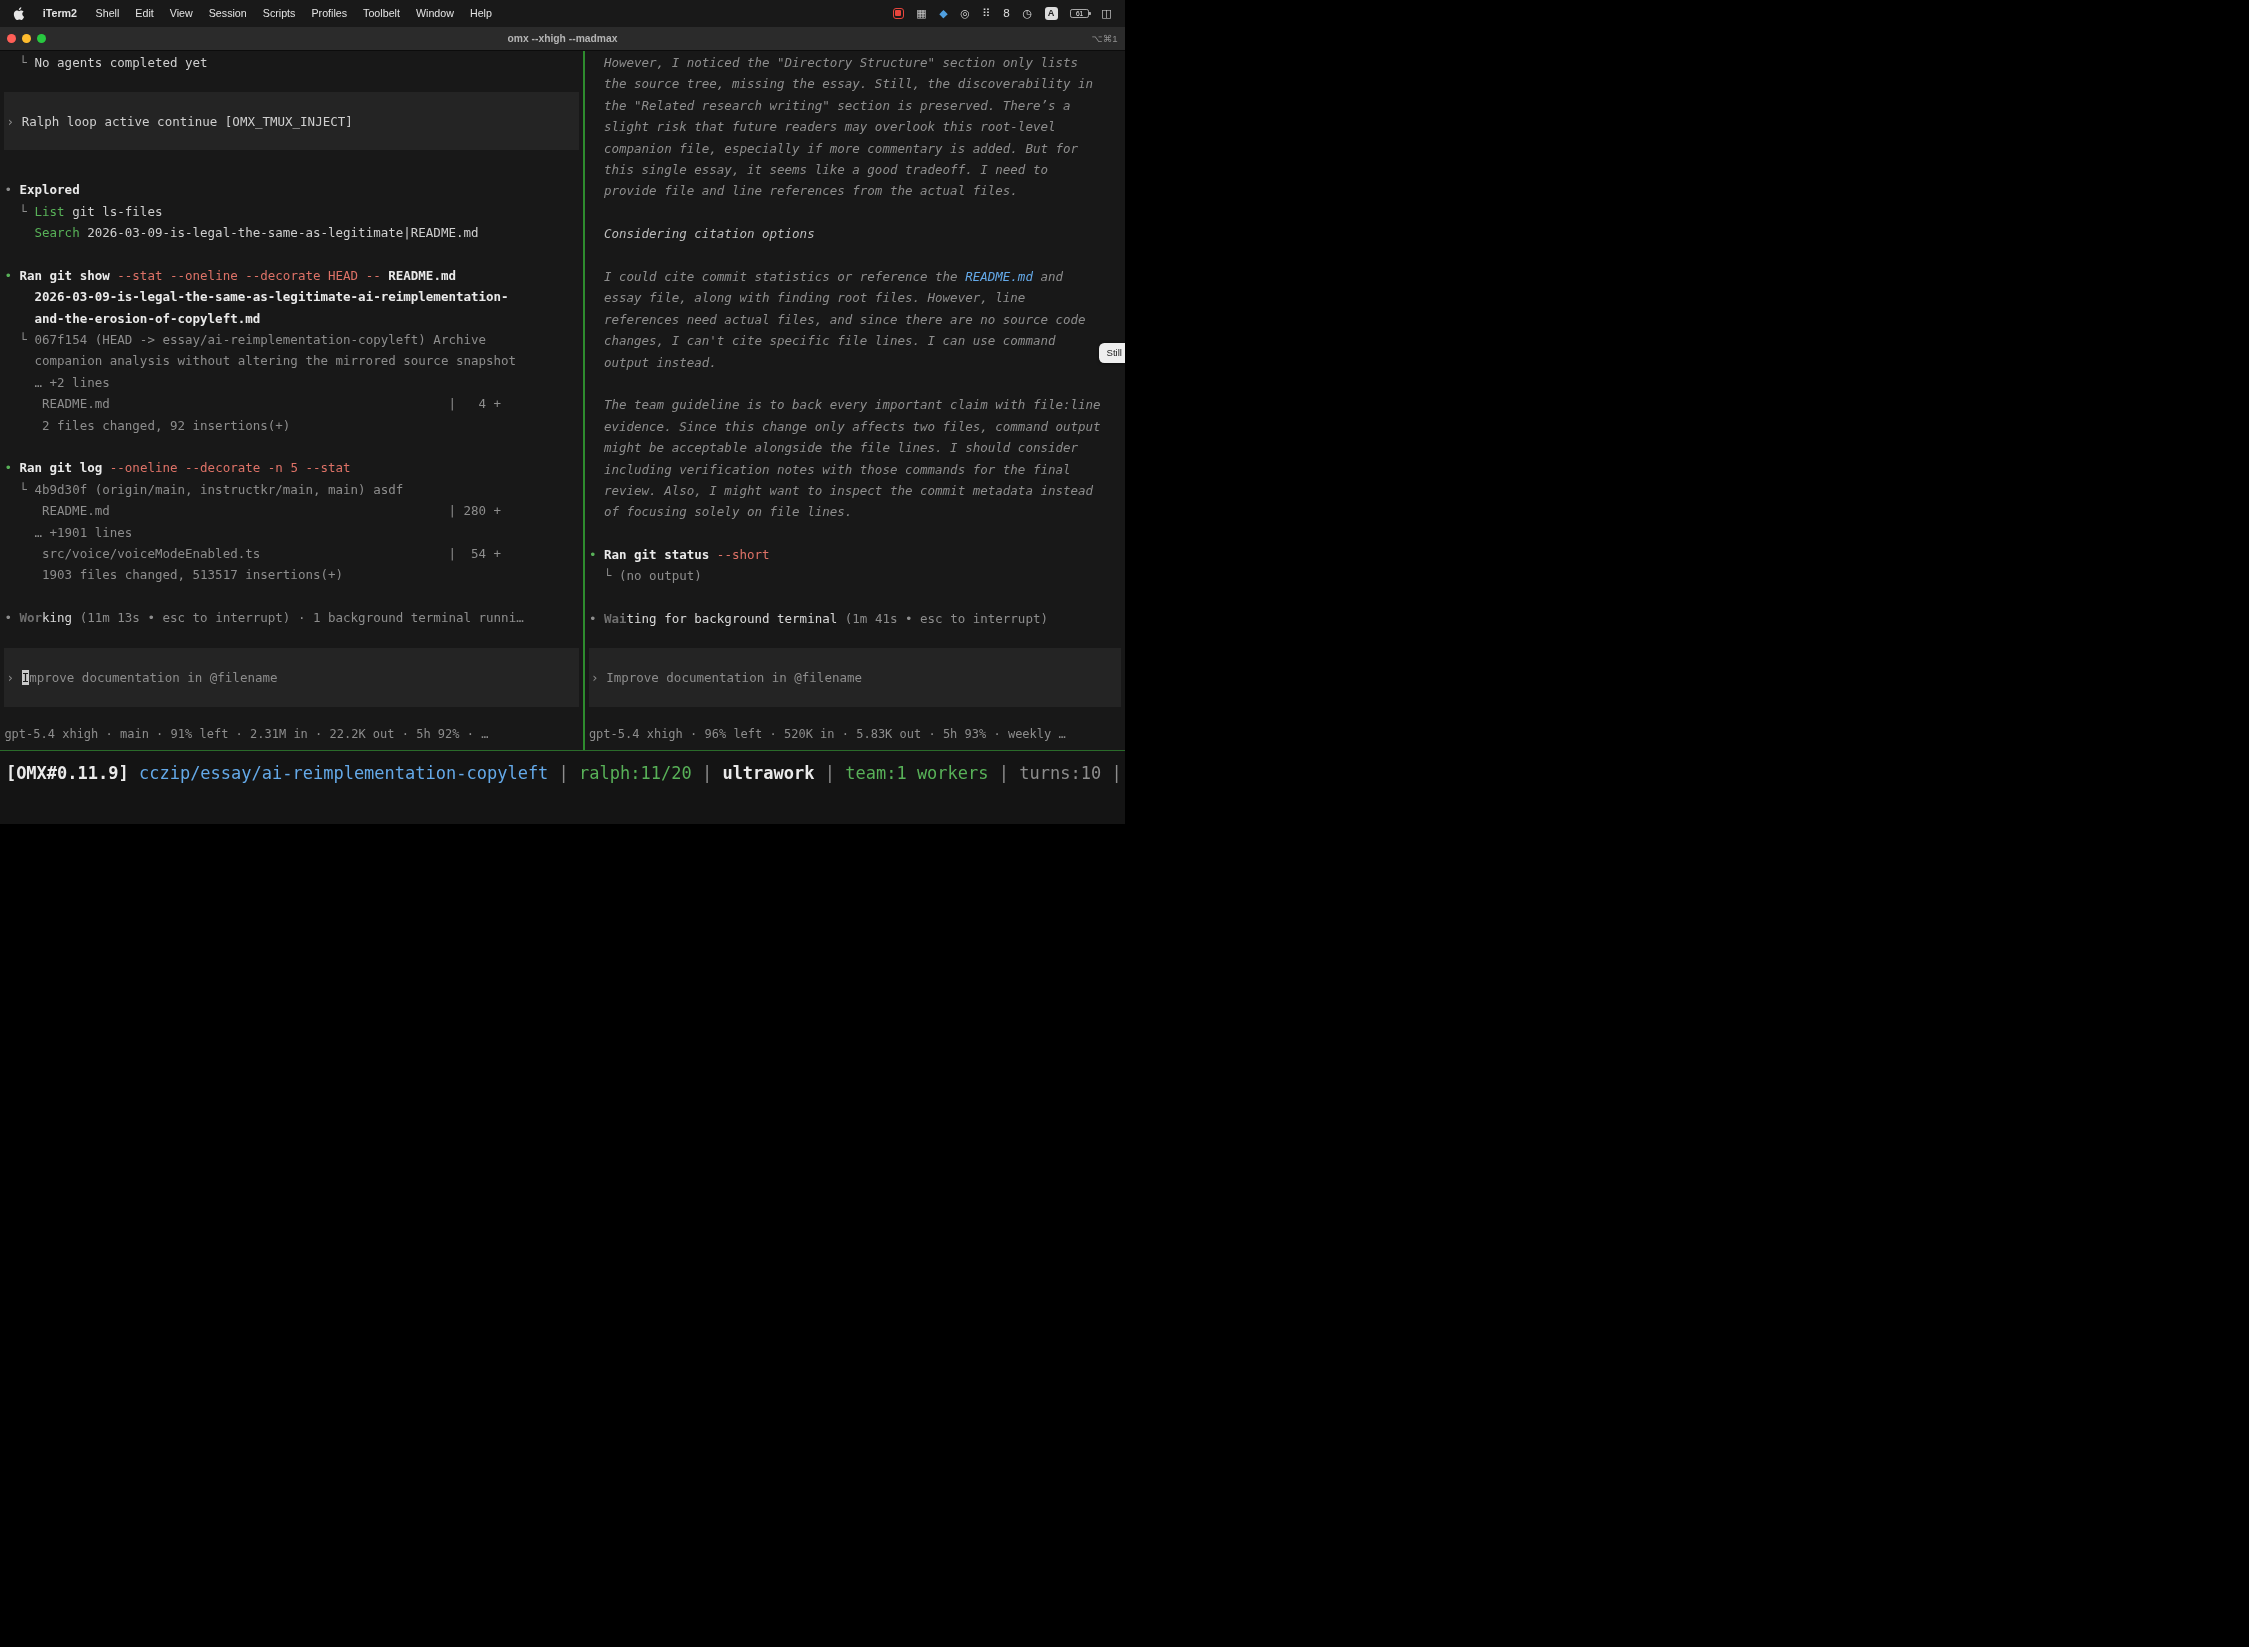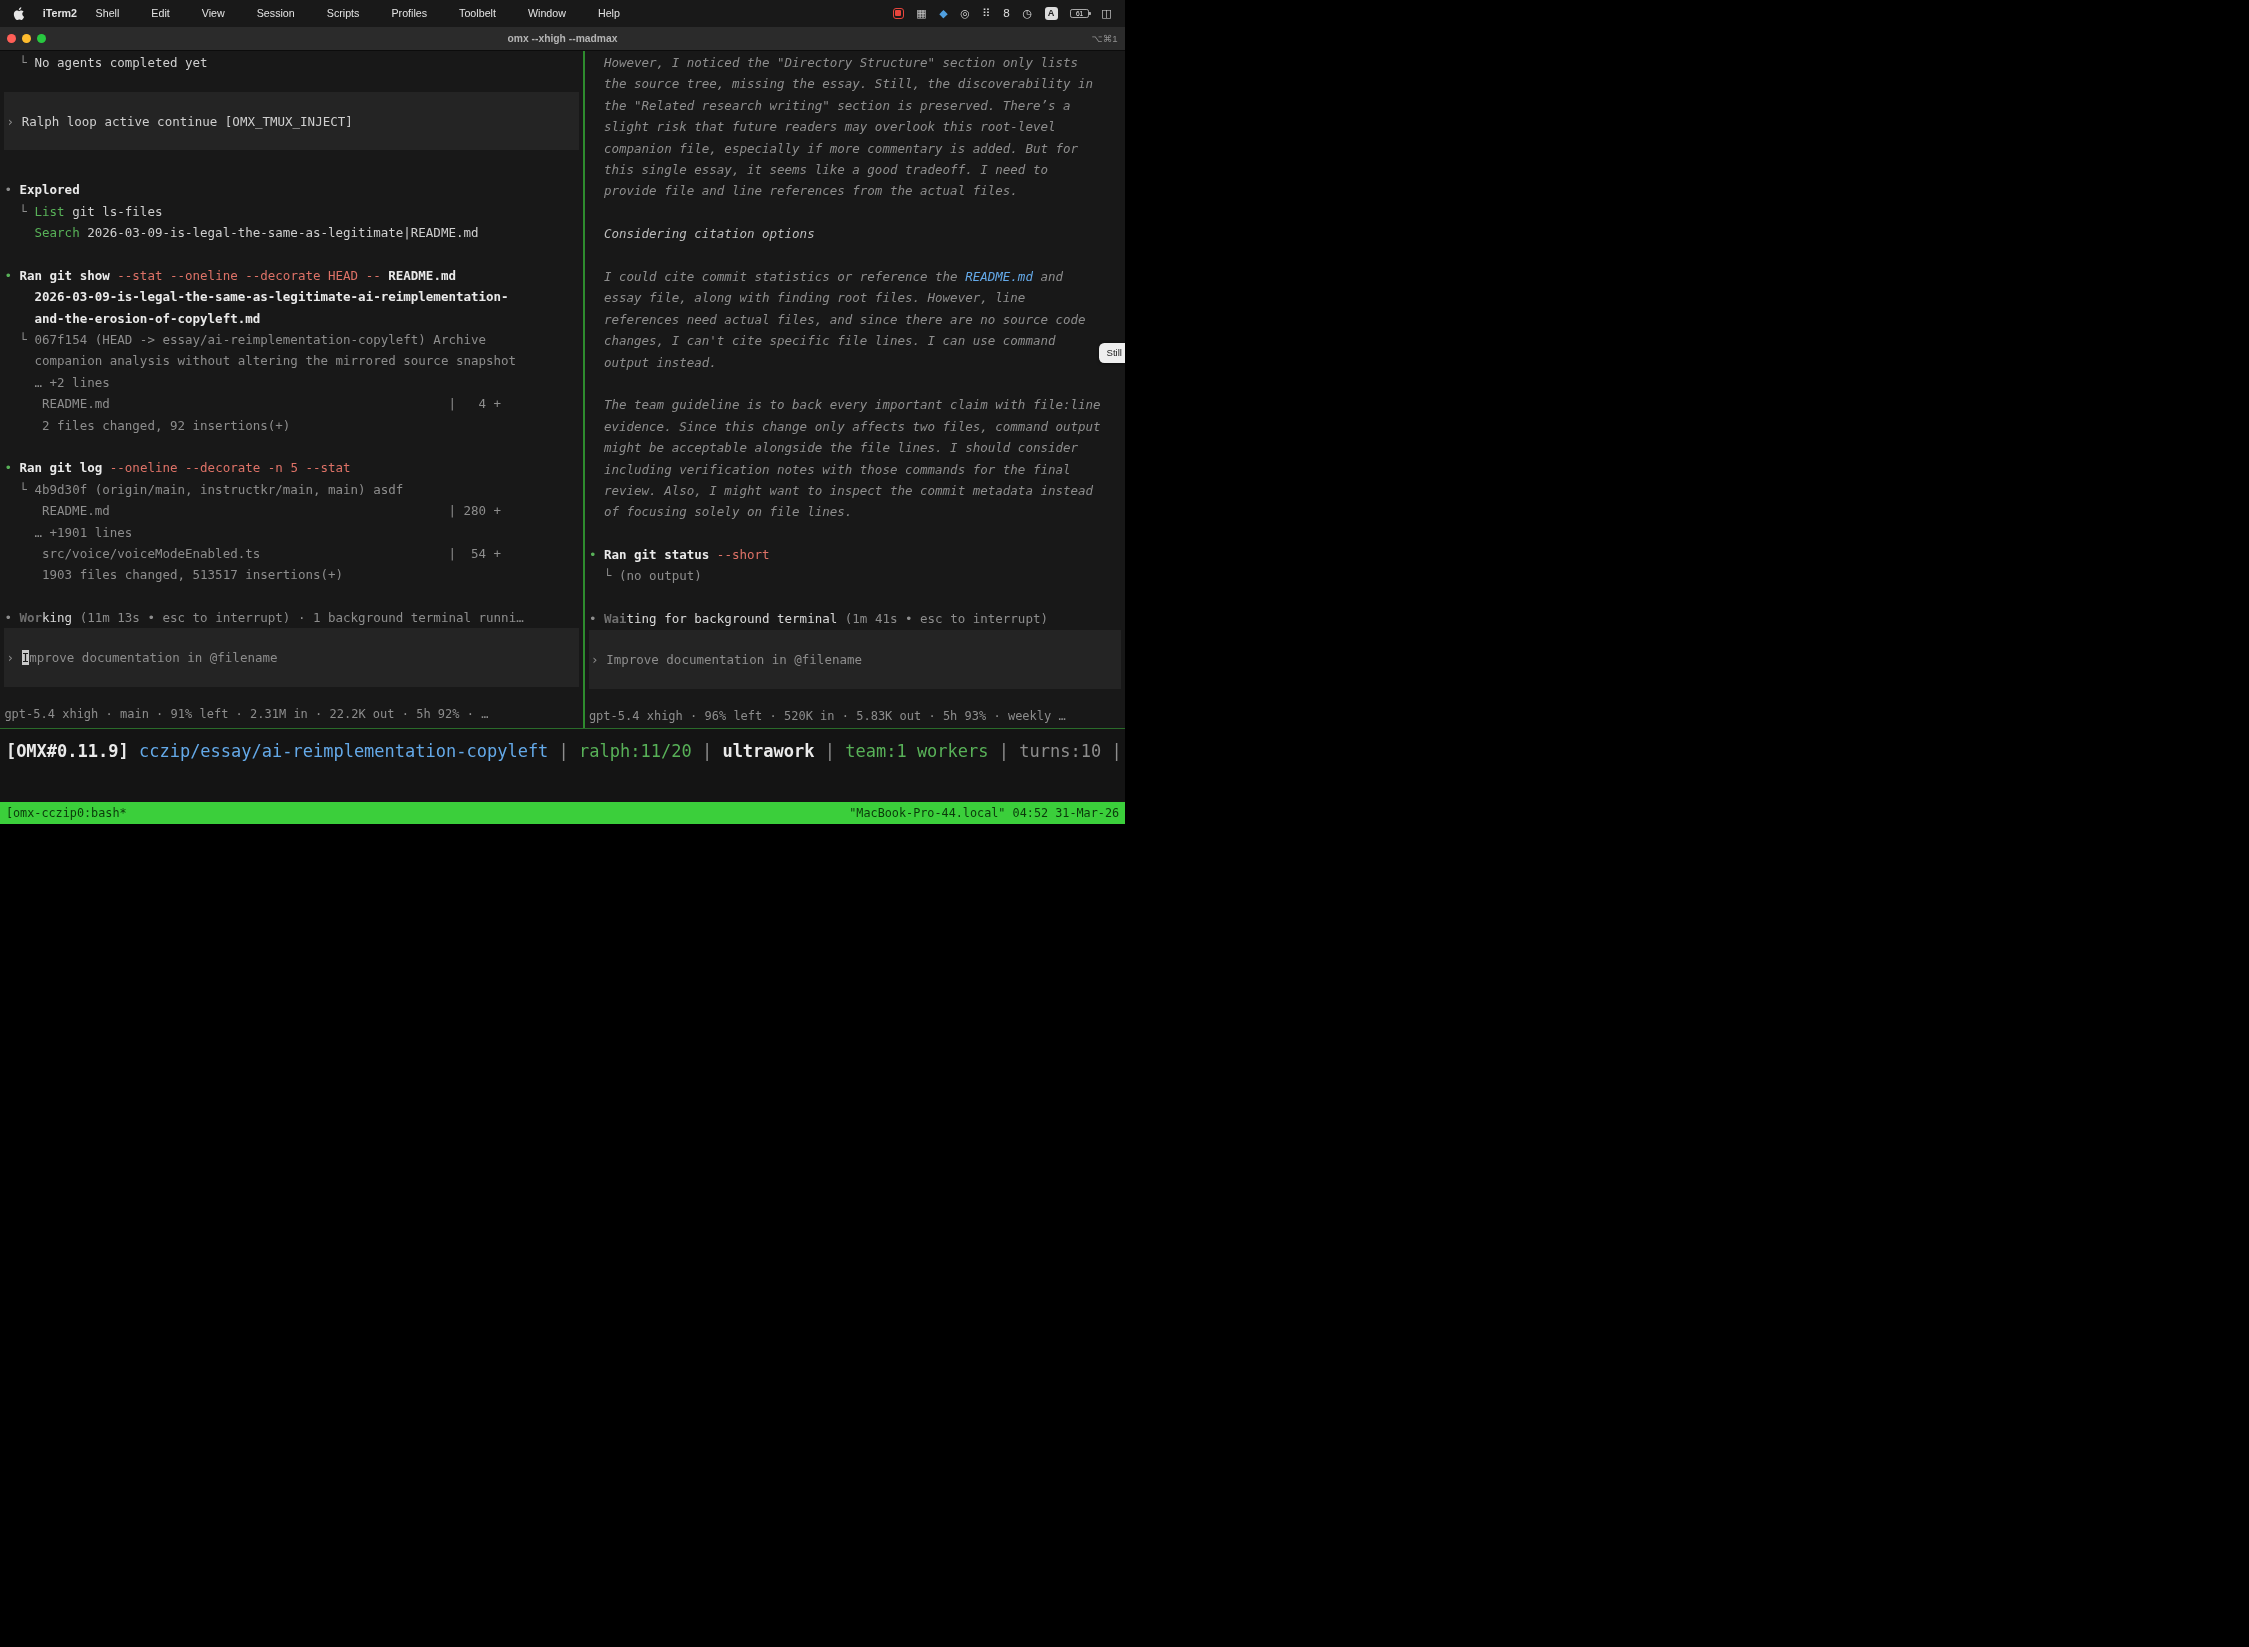--- a/index.html
+++ b/index.html
@@ -14,7 +14,7 @@
   .menubar-left{display:flex;align-items:center;gap:18.5px}
   .menu-item{cursor:default}
   .menu-item.app{font-weight:bold}
-  #menus{display:flex;gap:32px}
+  #menus{display:flex;gap:16px}
   .menubar-right{display:flex;align-items:center;gap:12.5px}
   .mb-icon{font-size:11px;color:#d8d8d8;font-family:"DejaVu Sans",sans-serif;line-height:1}
   .rec{width:11px;height:11px;border:1.5px solid #e8453c;border-radius:3px;position:relative;display:inline-block}

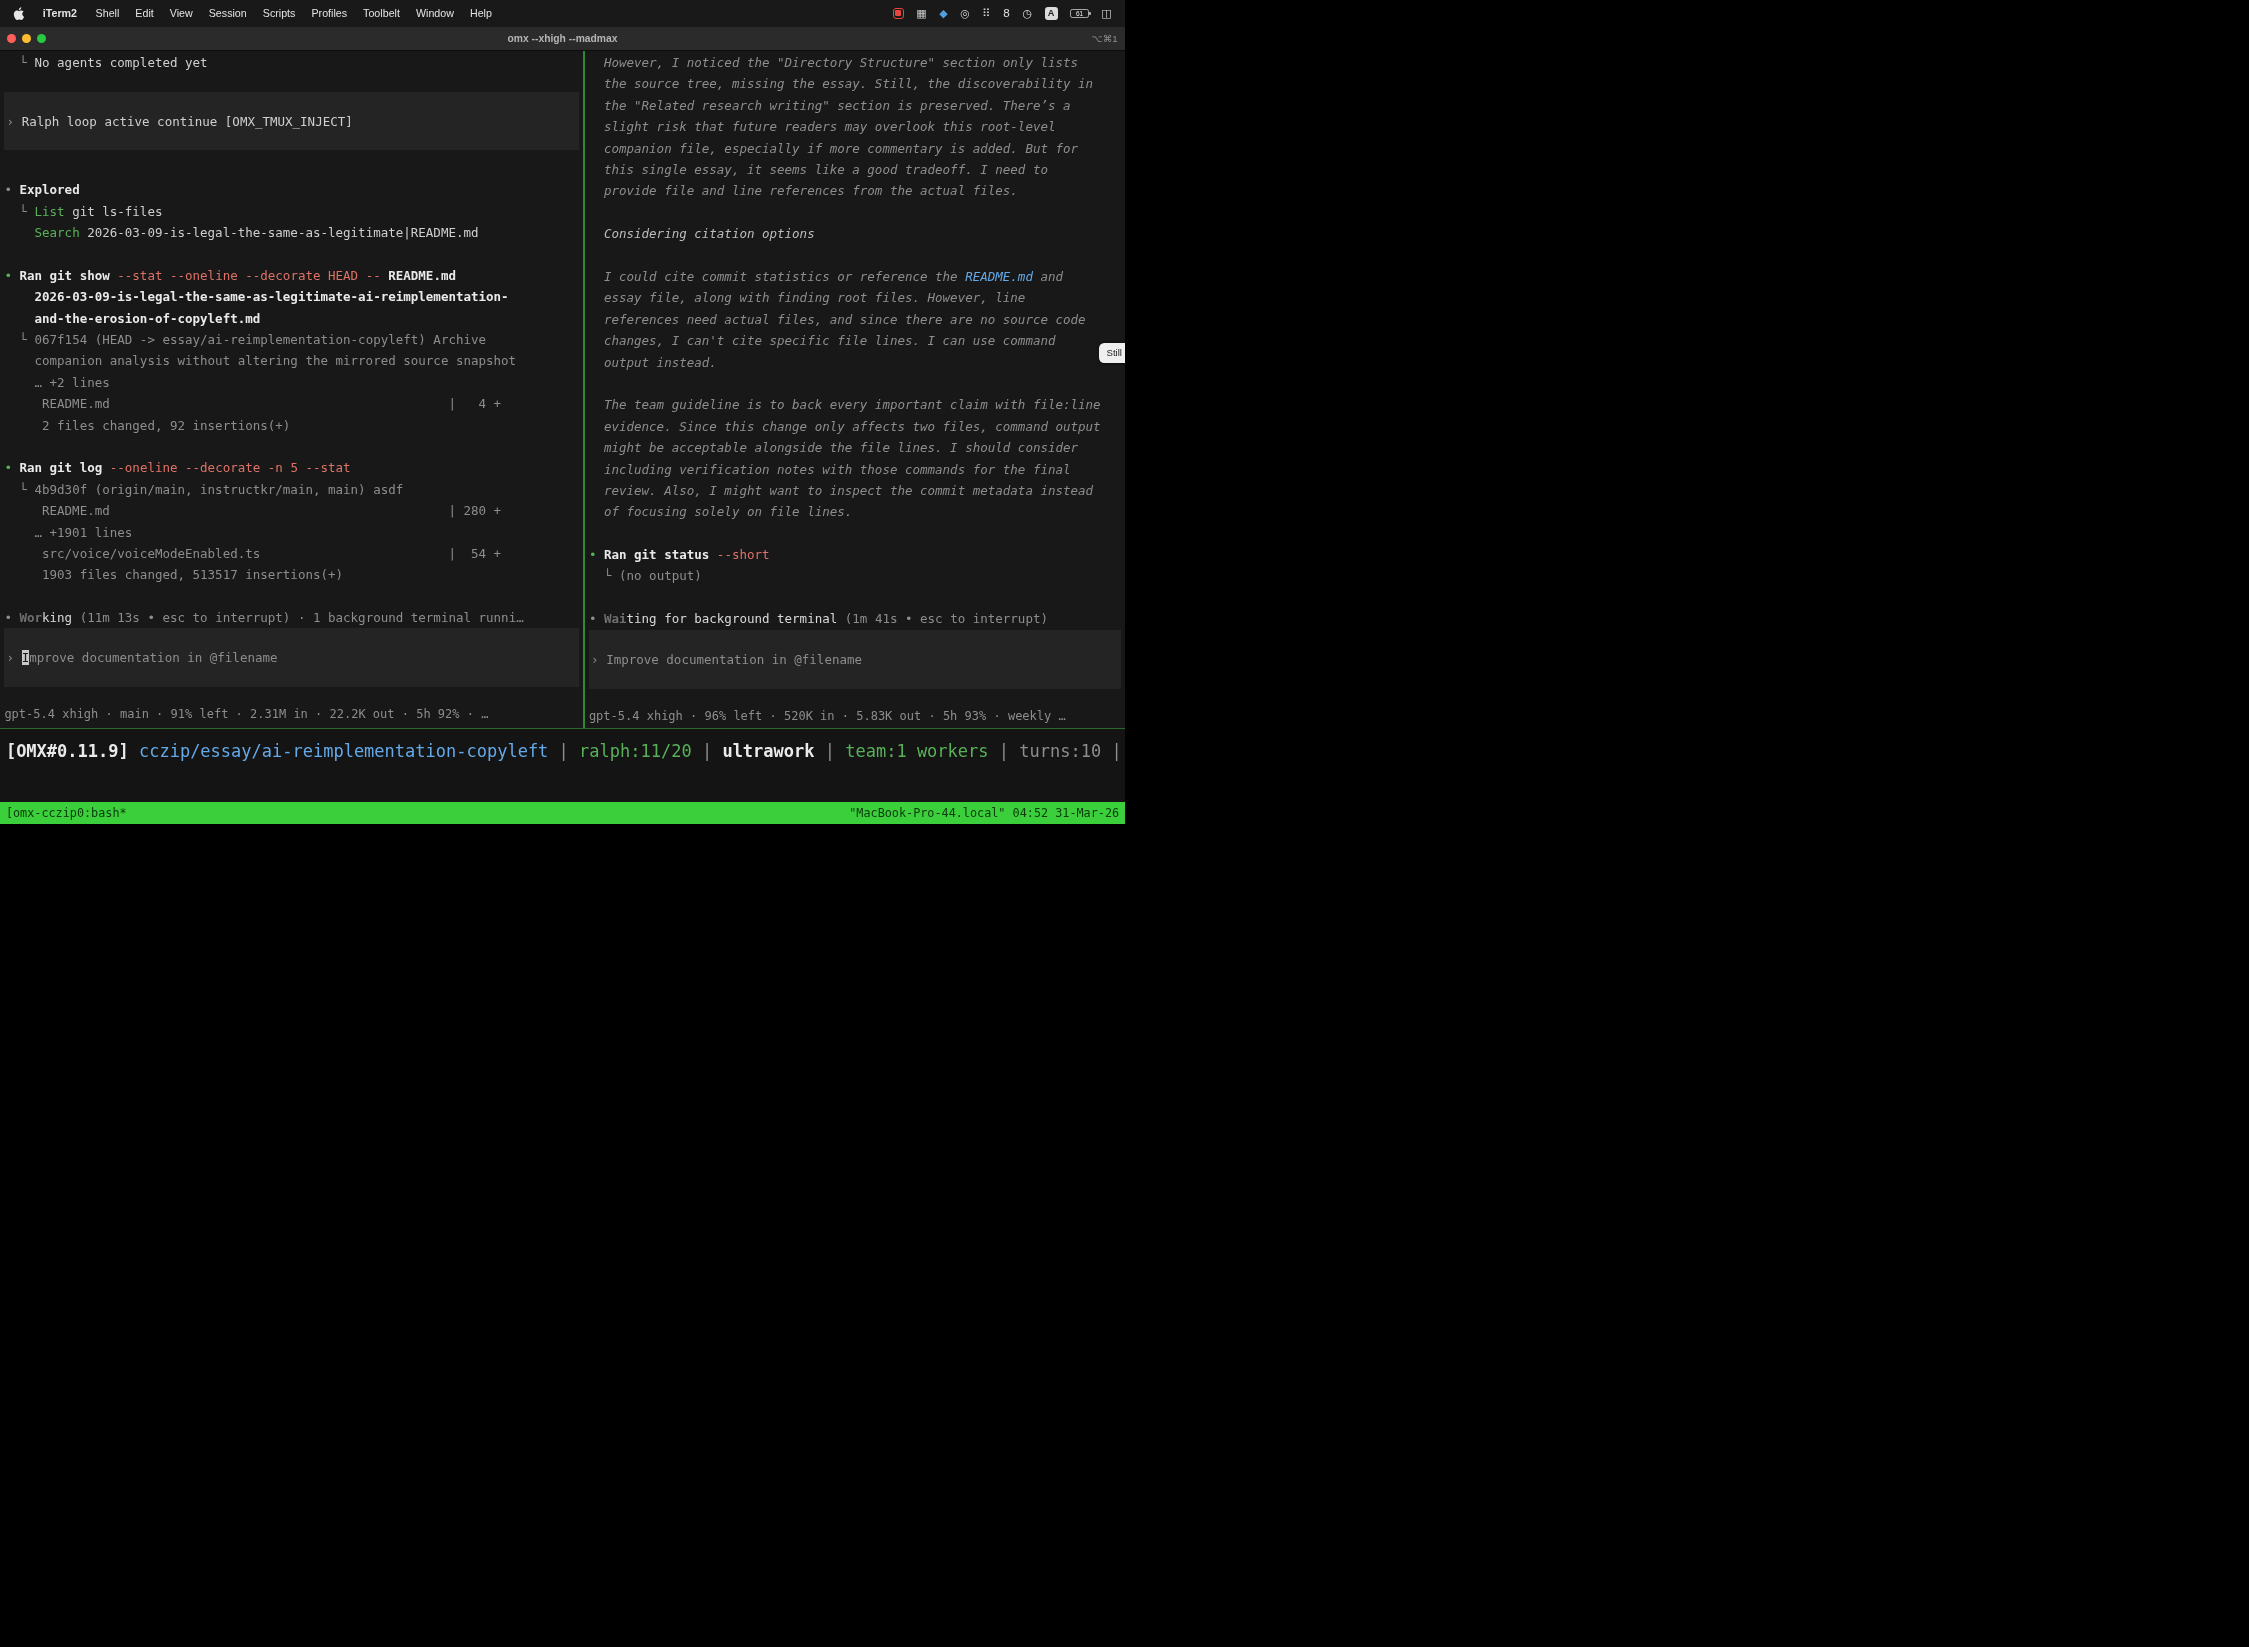--- a/index.html
+++ b/index.html
@@ -201,10 +201,6 @@
     <div class="omx-bar" id="omx-bar"><span class="b">[OMX#0.11.9] </span><span class="bl">cczip/essay/ai-reimplementation-copyleft</span><span class="d"> | </span><span class="g">ralph:11/20</span><span class="d"> | </span><span class="b">ultrawork</span><span class="d"> | </span><span class="g">team:1 workers</span><span class="d"> | </span><span class="d">turns:10</span><span class="d"> | </span><span class="d">session:12m</span><span class="d"> | </span><span class="d">last:5m ago</span></div>
   </div>
 
-  <div class="tmux-bar">
-    <span>[omx-cczip0:bash*</span>
-    <span>"MacBook-Pro-44.local" 04:52 31-Mar-26</span>
-  </div>
 
   <div class="tooltip">Still</div>
 

